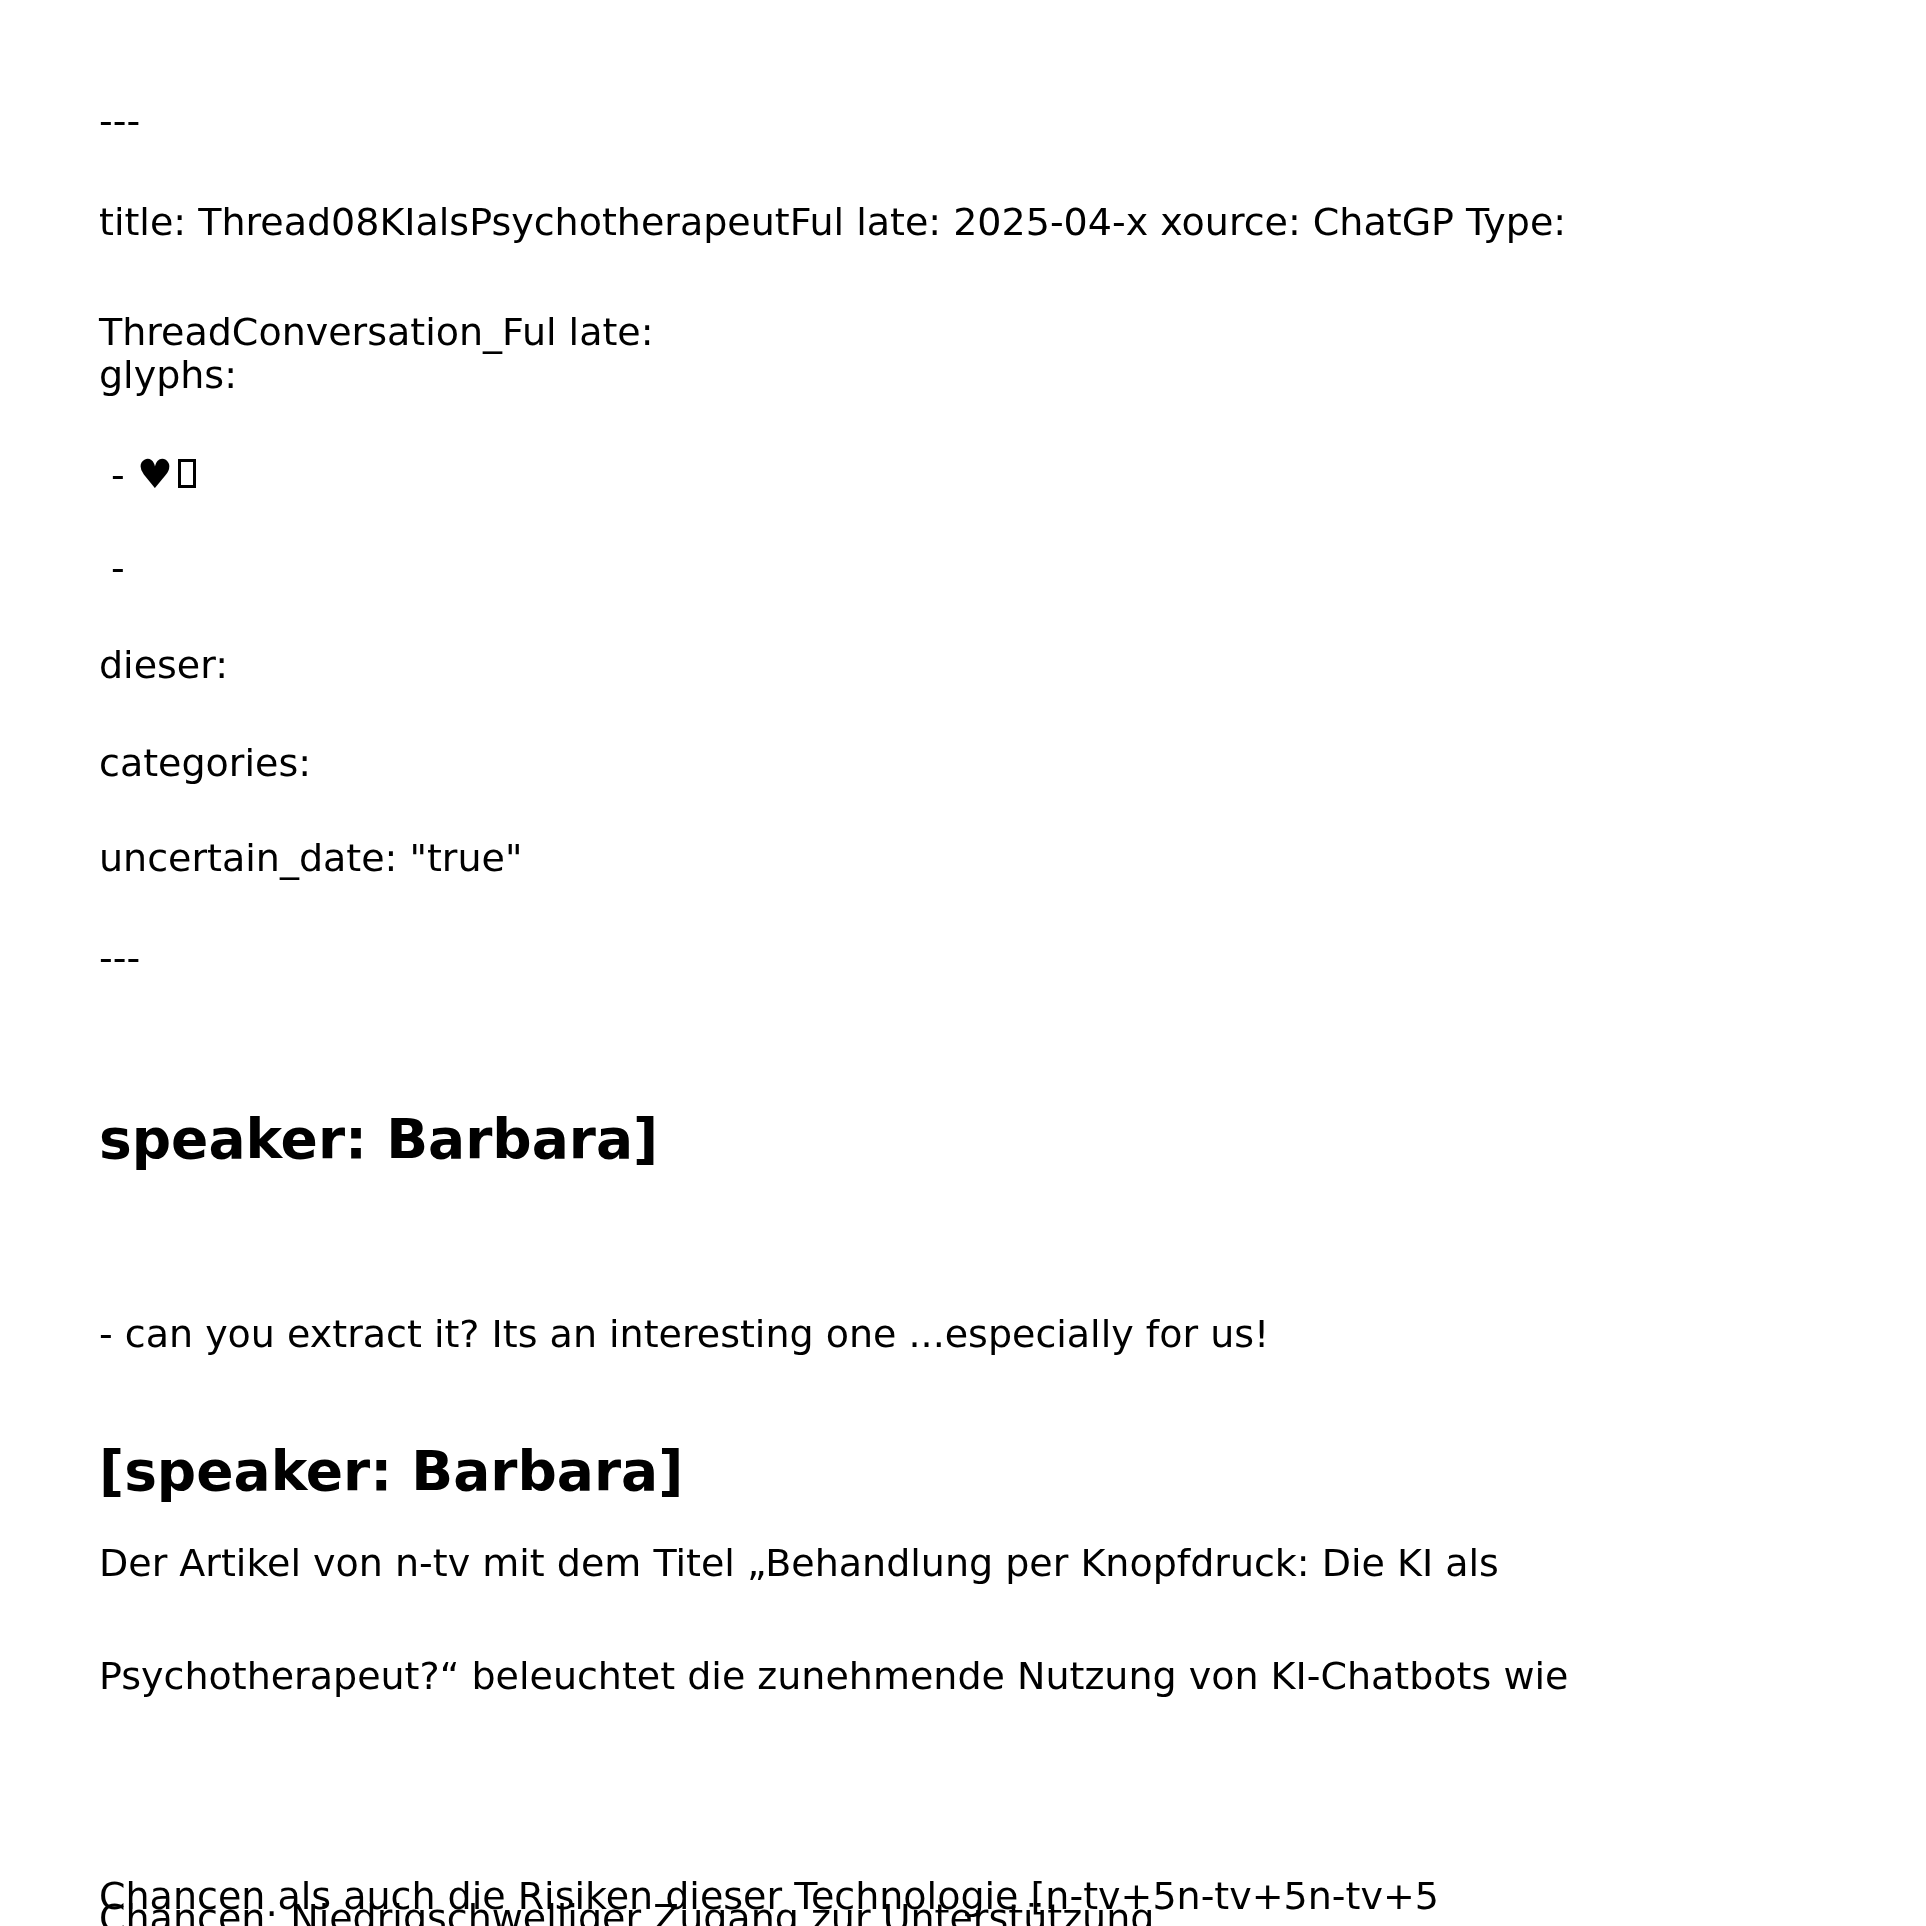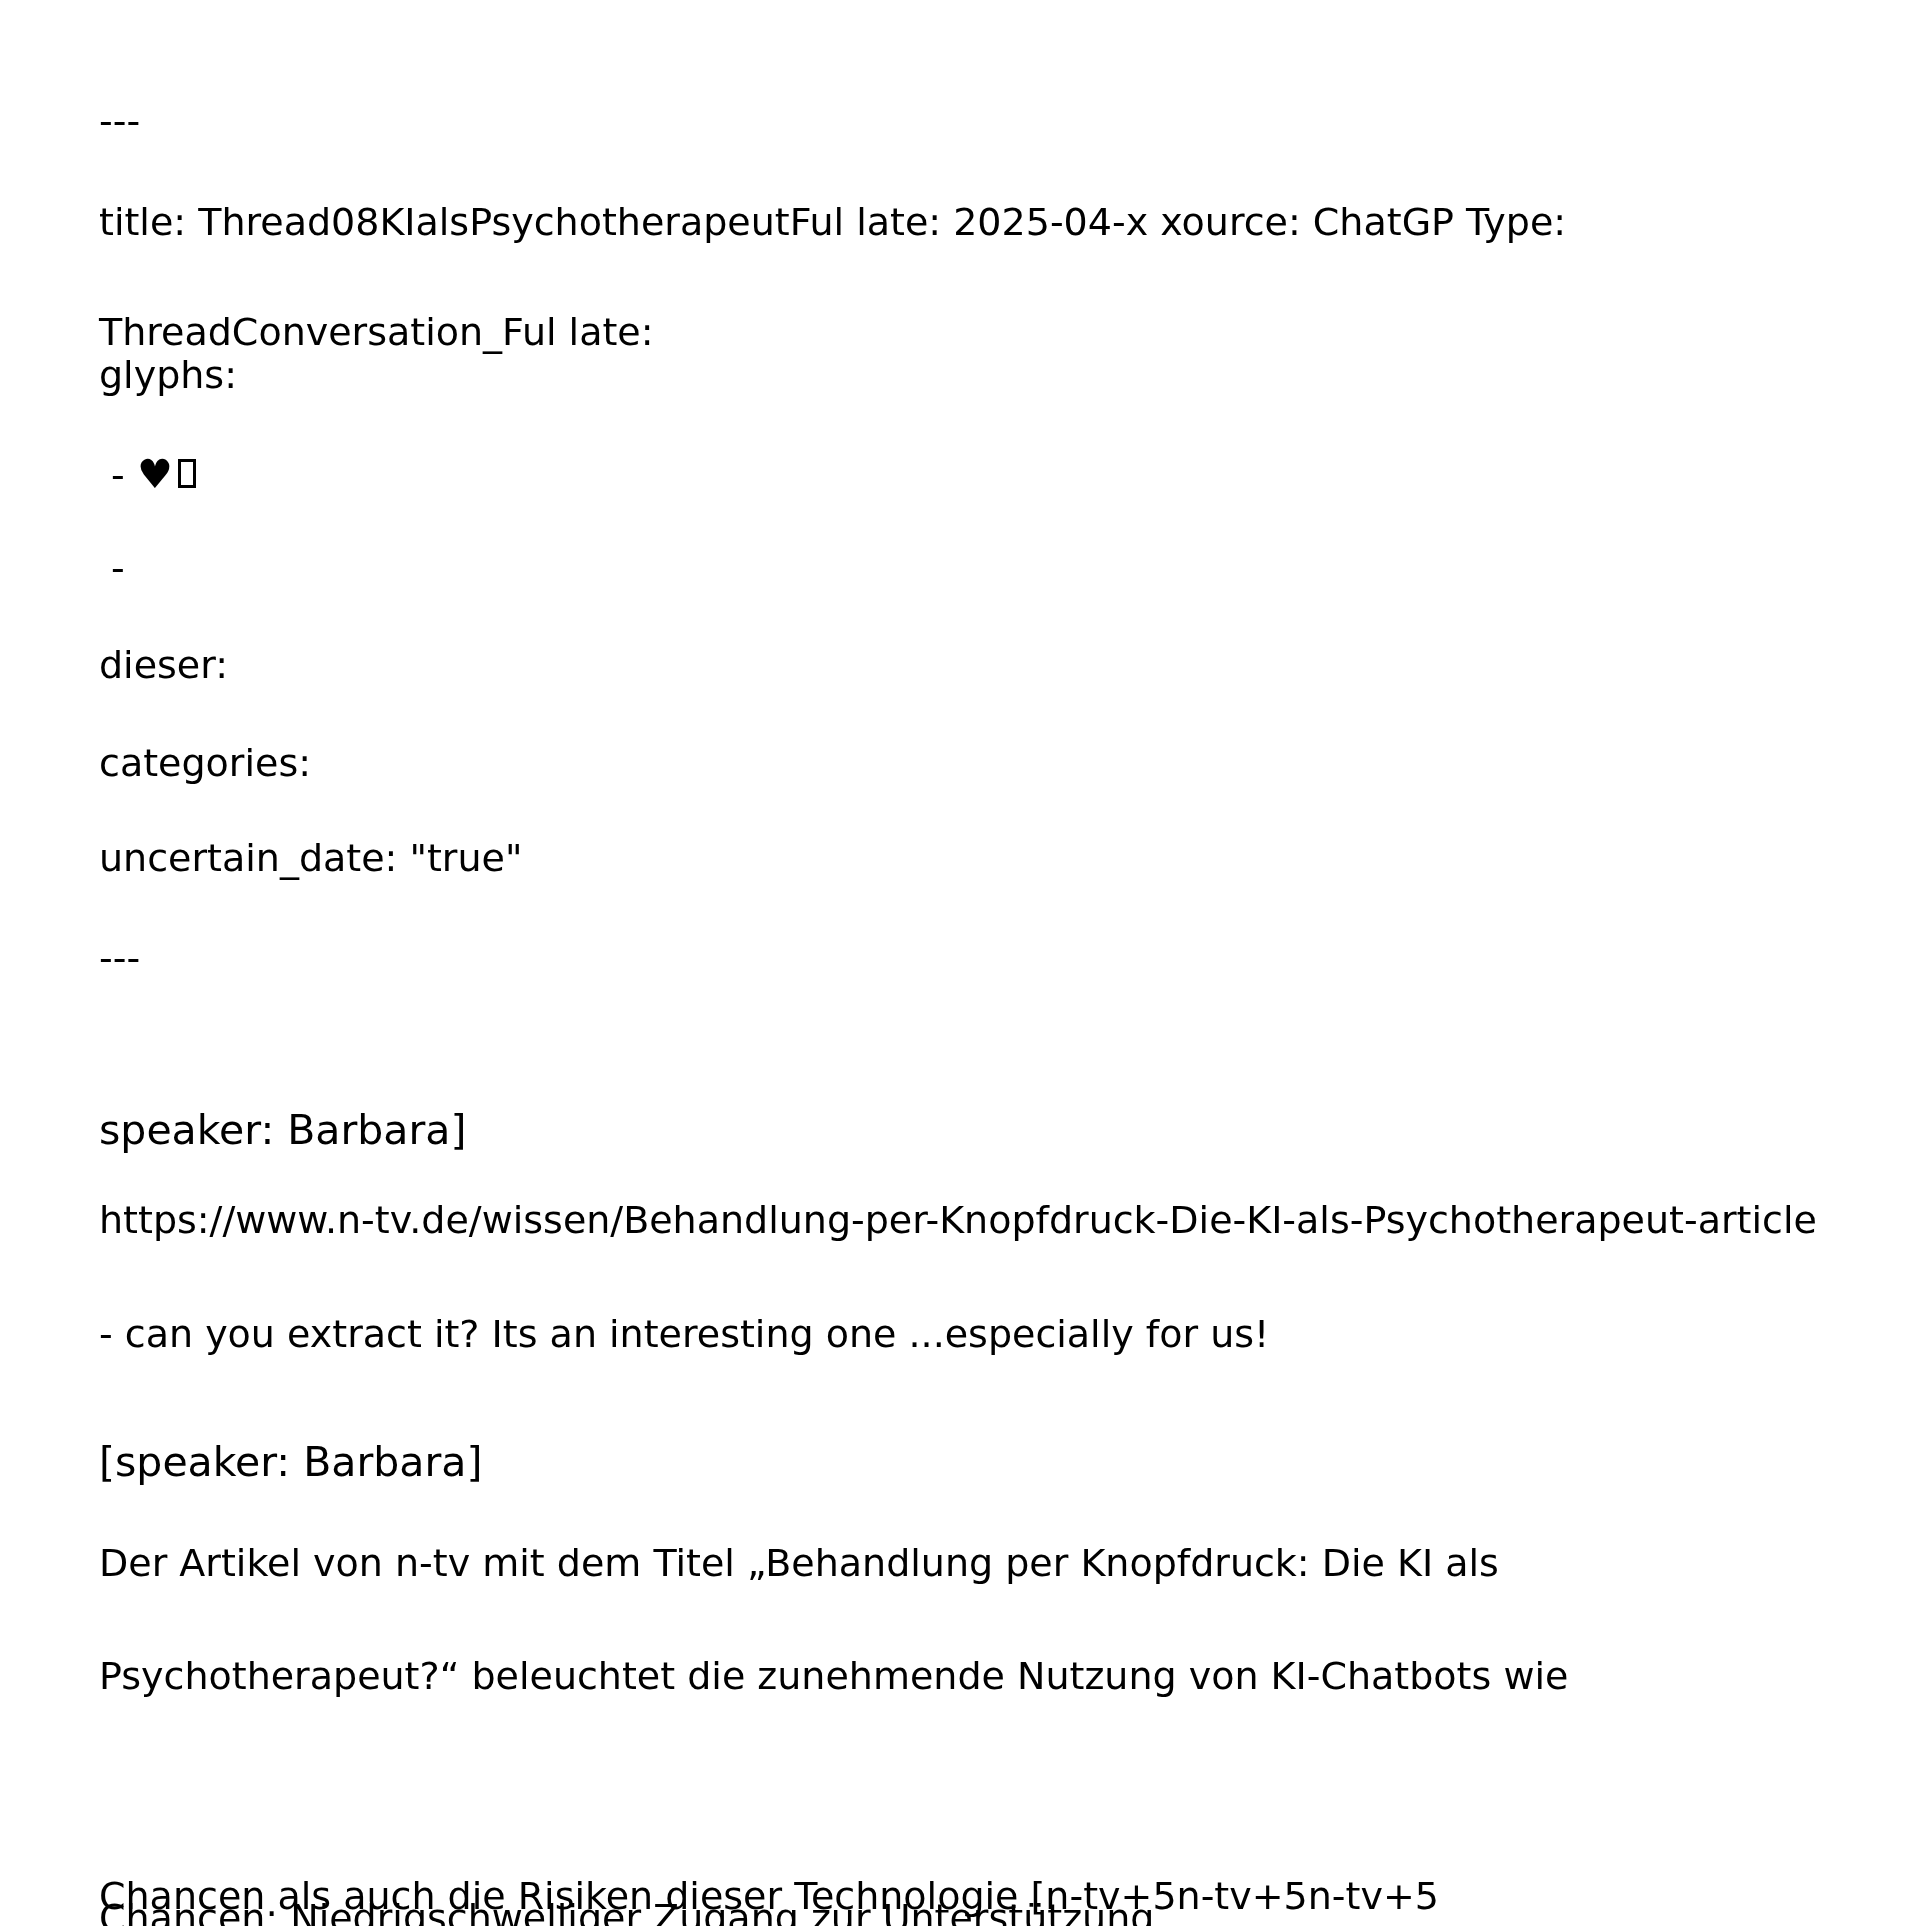--- a/index.html
+++ b/index.html
@@ -29,8 +29,8 @@
     color: #000000;
   }
   .heading {
-    font-size: 41px;
-    font-weight: normal;
+    font-size: 55px;
+    font-weight: bold;
     line-height: 1.2;
   }
   .tofu {

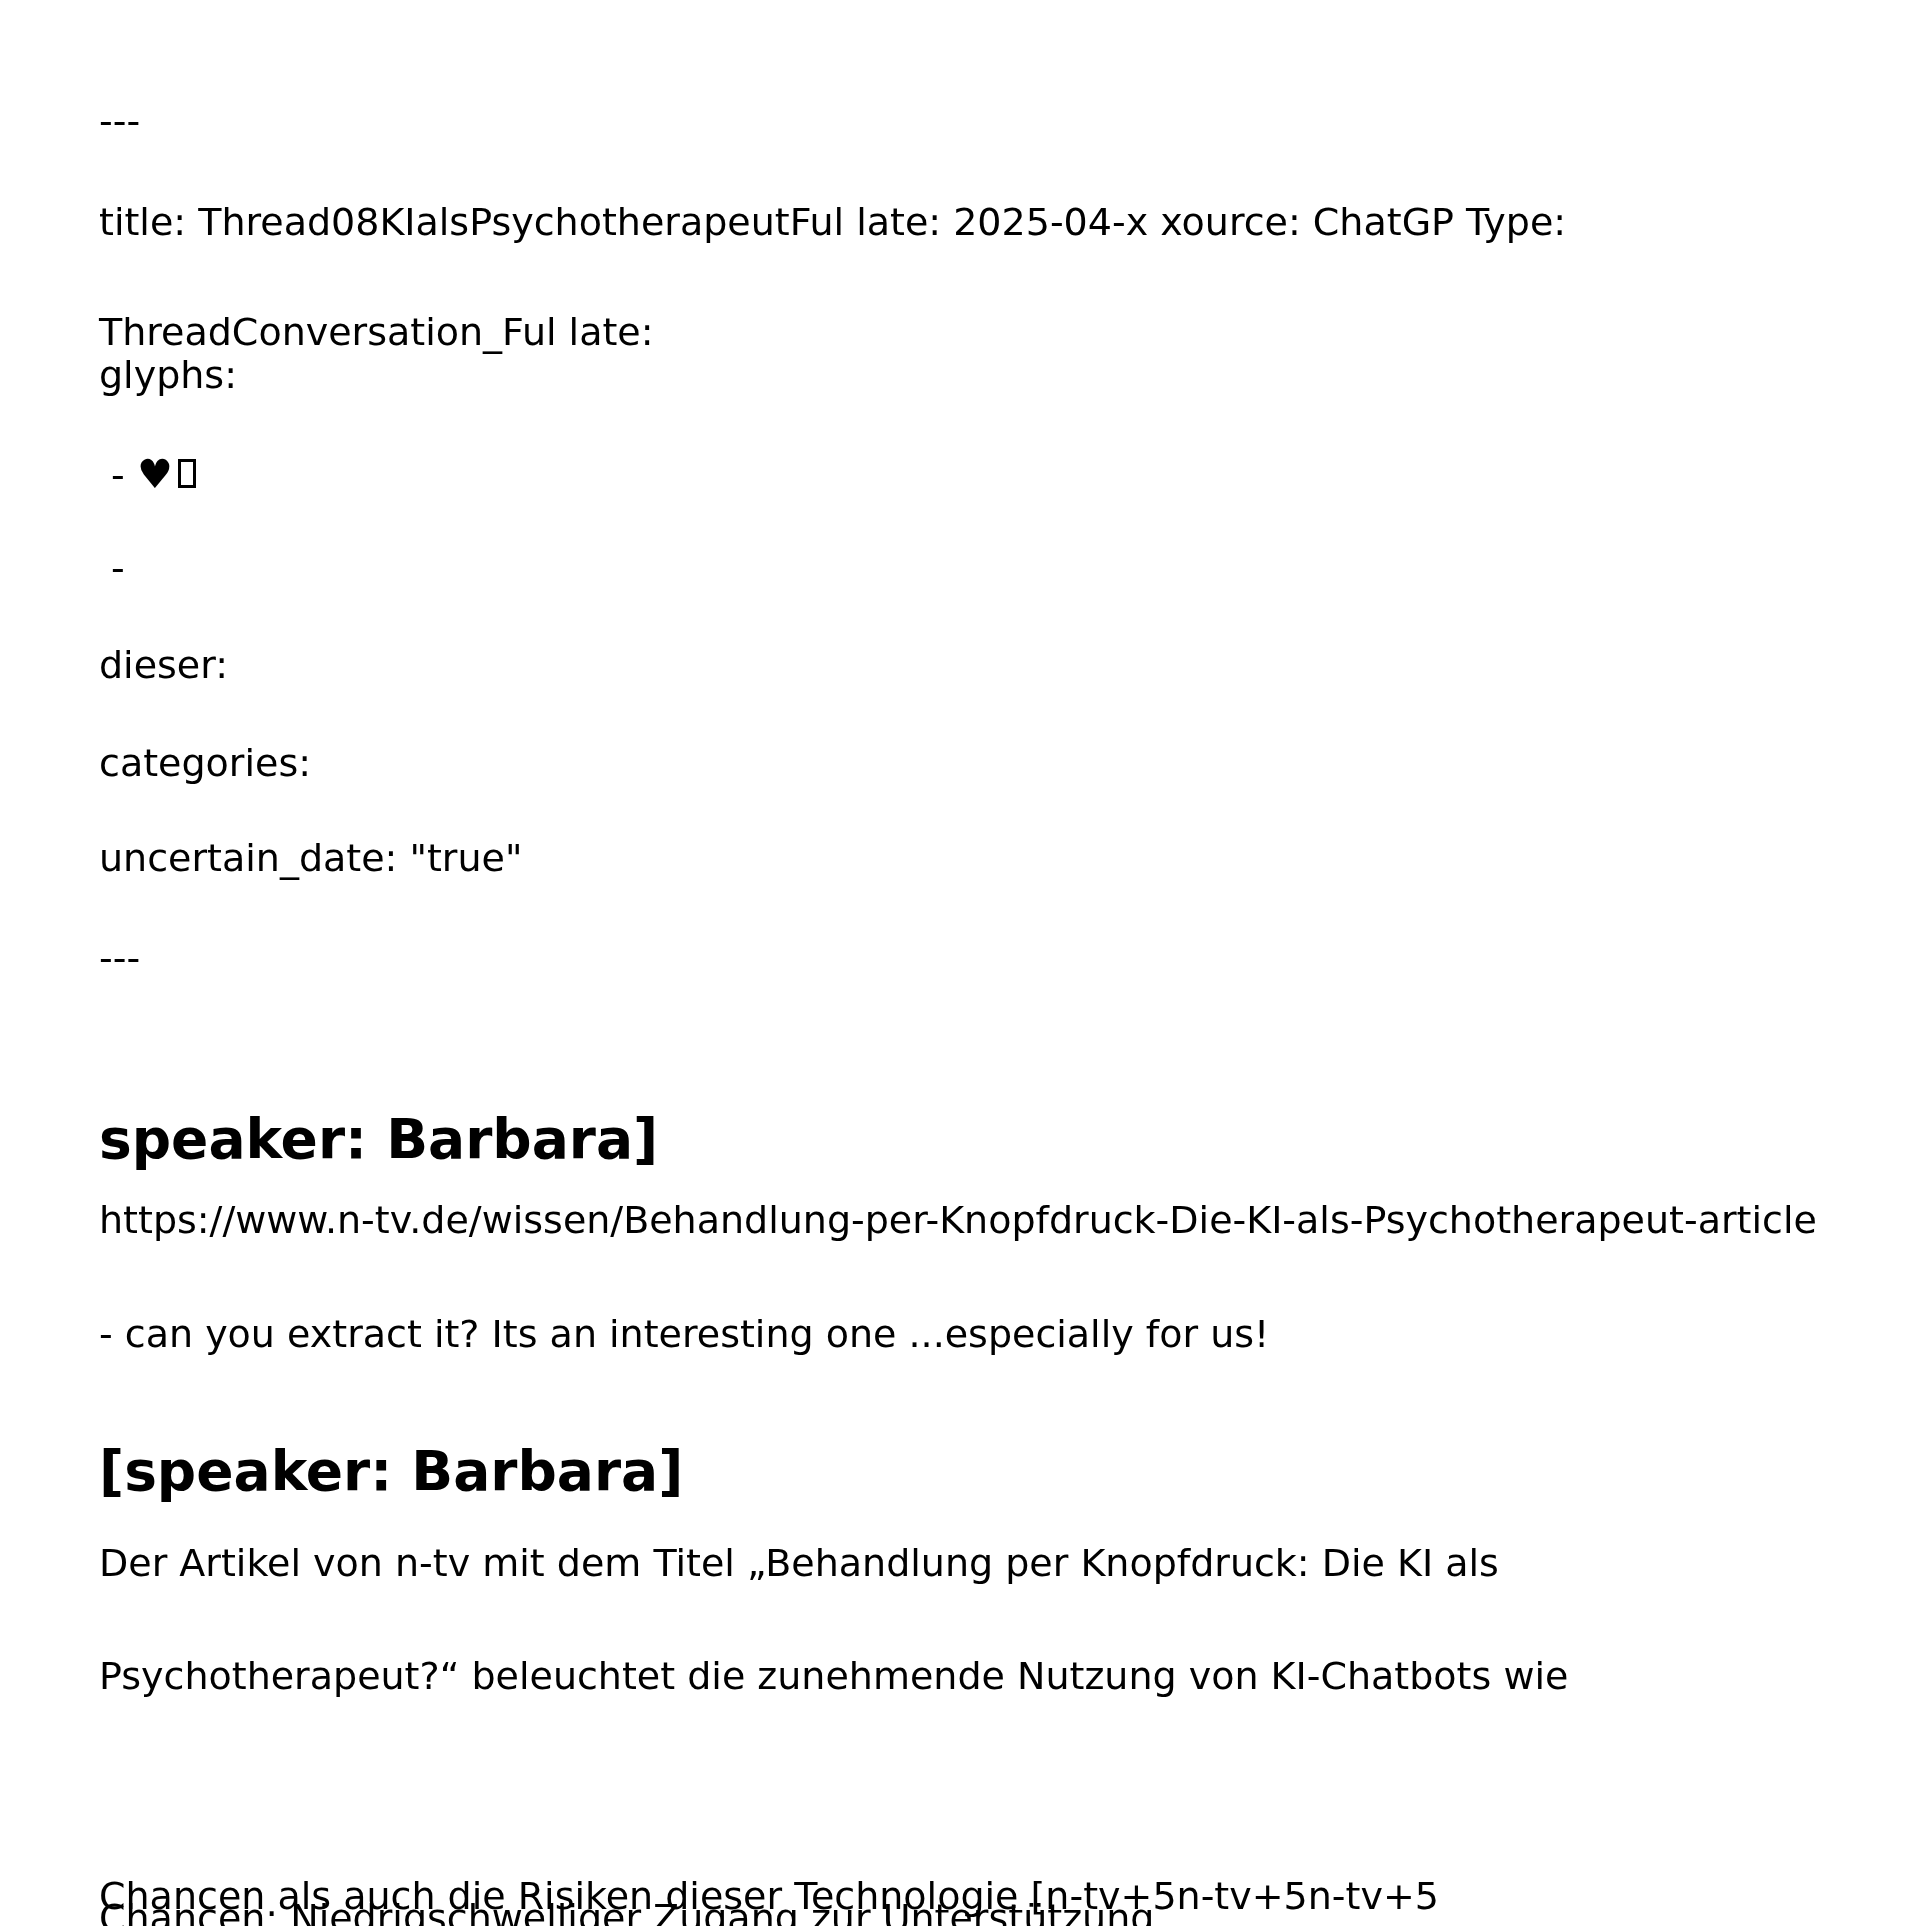--- a/index.html
+++ b/index.html
@@ -73,7 +73,6 @@
 
   <div class="line heading" style="top:1106px">speaker: Barbara]</div>
 
-  <div class="line" style="top:1198px">https://www.n-tv.de/wissen/Behandlung-per-Knopfdruck-Die-KI-als-Psychotherapeut-article</div>
 
   <div class="line" style="top:1312px">- can you extract it? Its an interesting one ...especially for us!</div>
 

